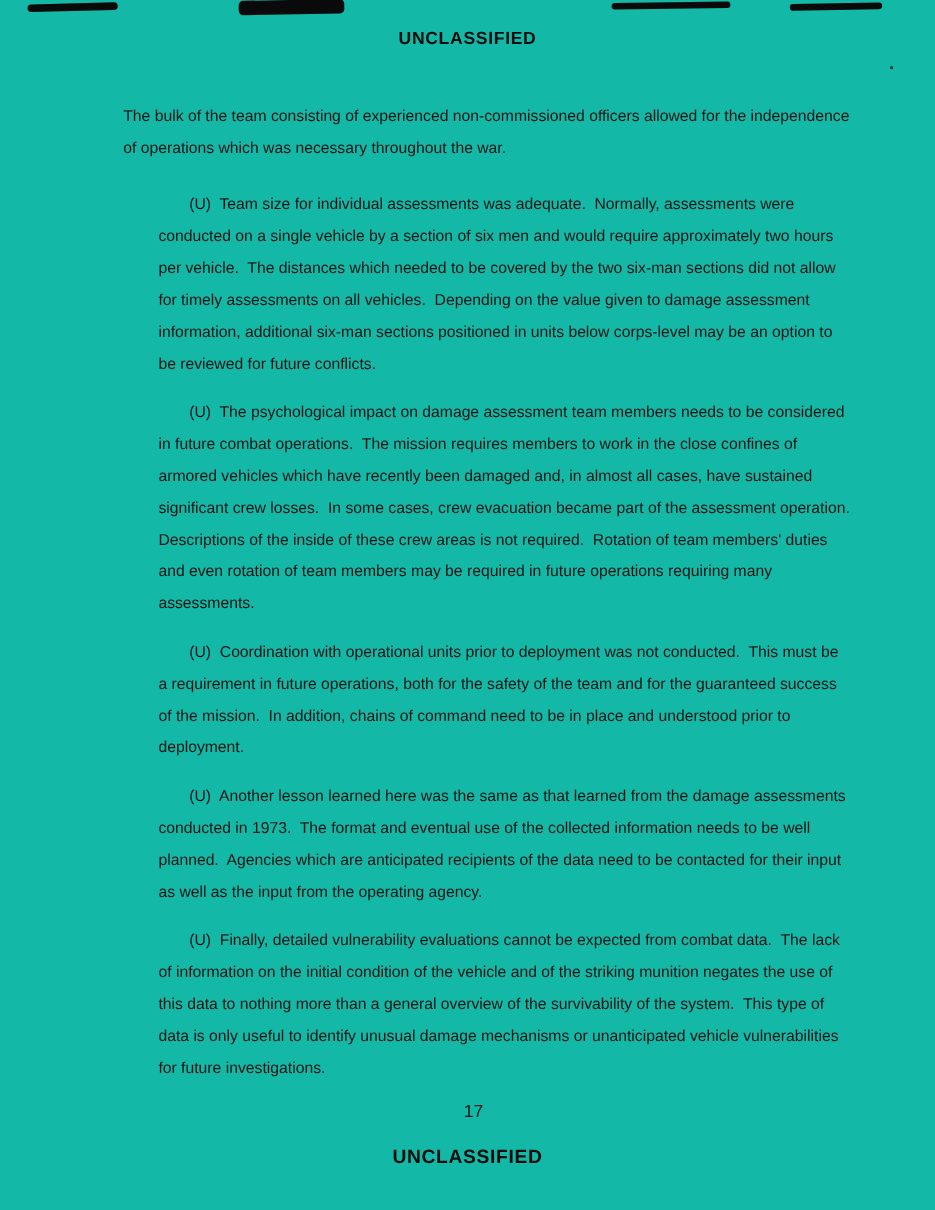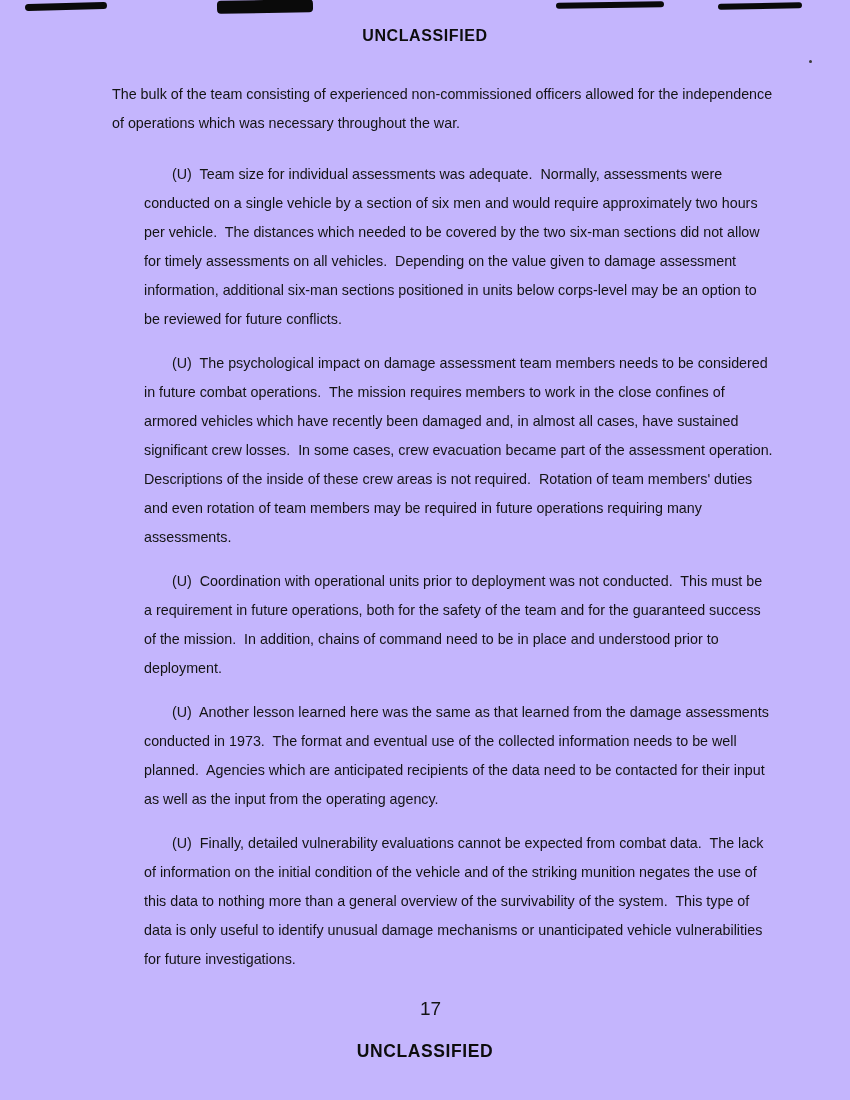--- a/index.html
+++ b/index.html
@@ -16,7 +16,7 @@
     position: relative;
     width: 850px;
     height: 1100px;
-    background: #c4b5fd;
+    background: #14b8a6;
   }
   
   .artifact {

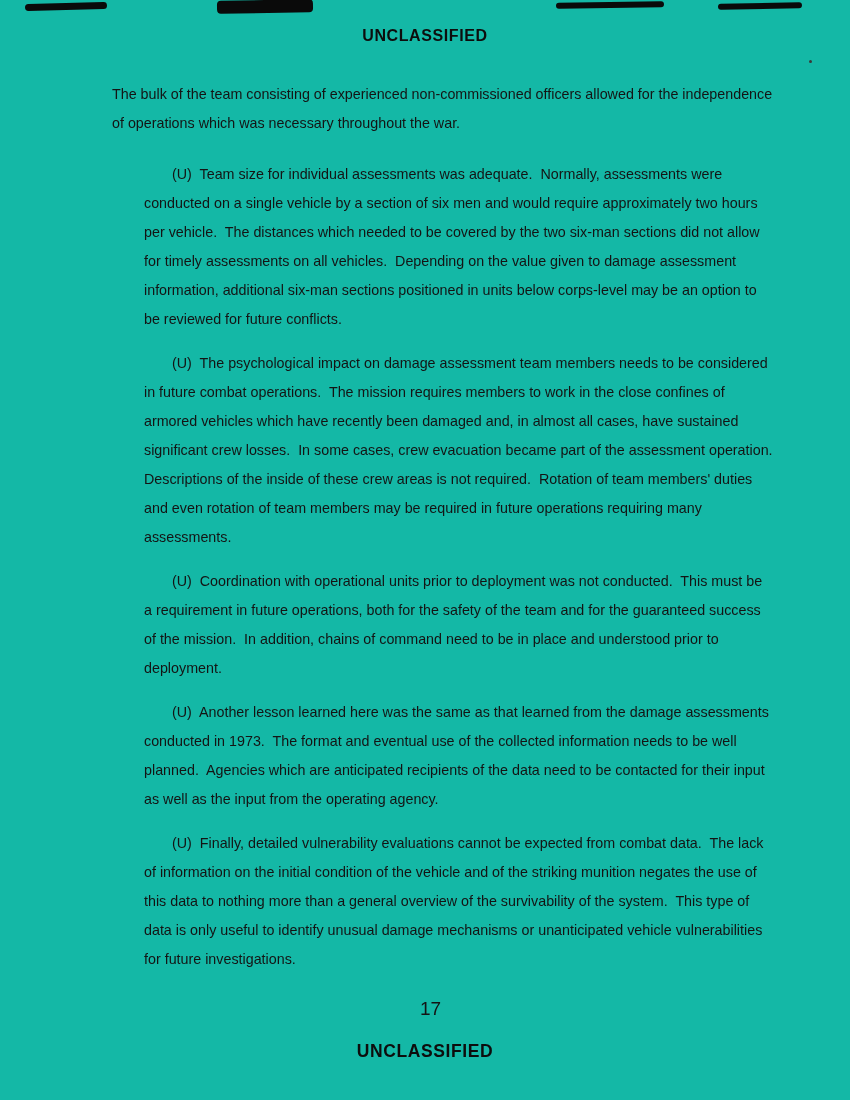--- a/index.html
+++ b/index.html
@@ -42,7 +42,7 @@
   }
   .content {
     position: absolute;
-    top: 80px;
+    top: 92px;
     left: 104px;
     width: 670px;
   }

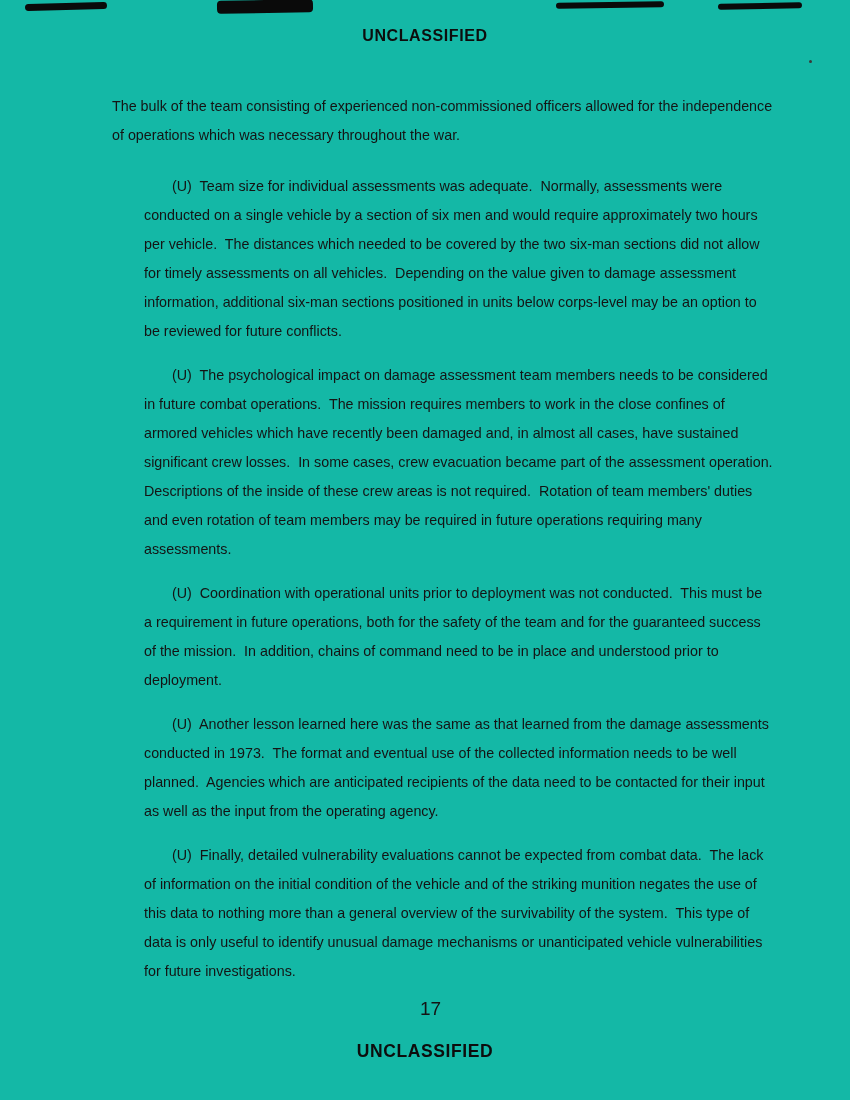--- a/index.html
+++ b/index.html
@@ -67,7 +67,7 @@
     right: 0;
     bottom: 80px;
     text-align: center;
-    font-size: 19px;
+    font-size: 16px;
     color: #141414;
     margin-left: 11px;
   }

